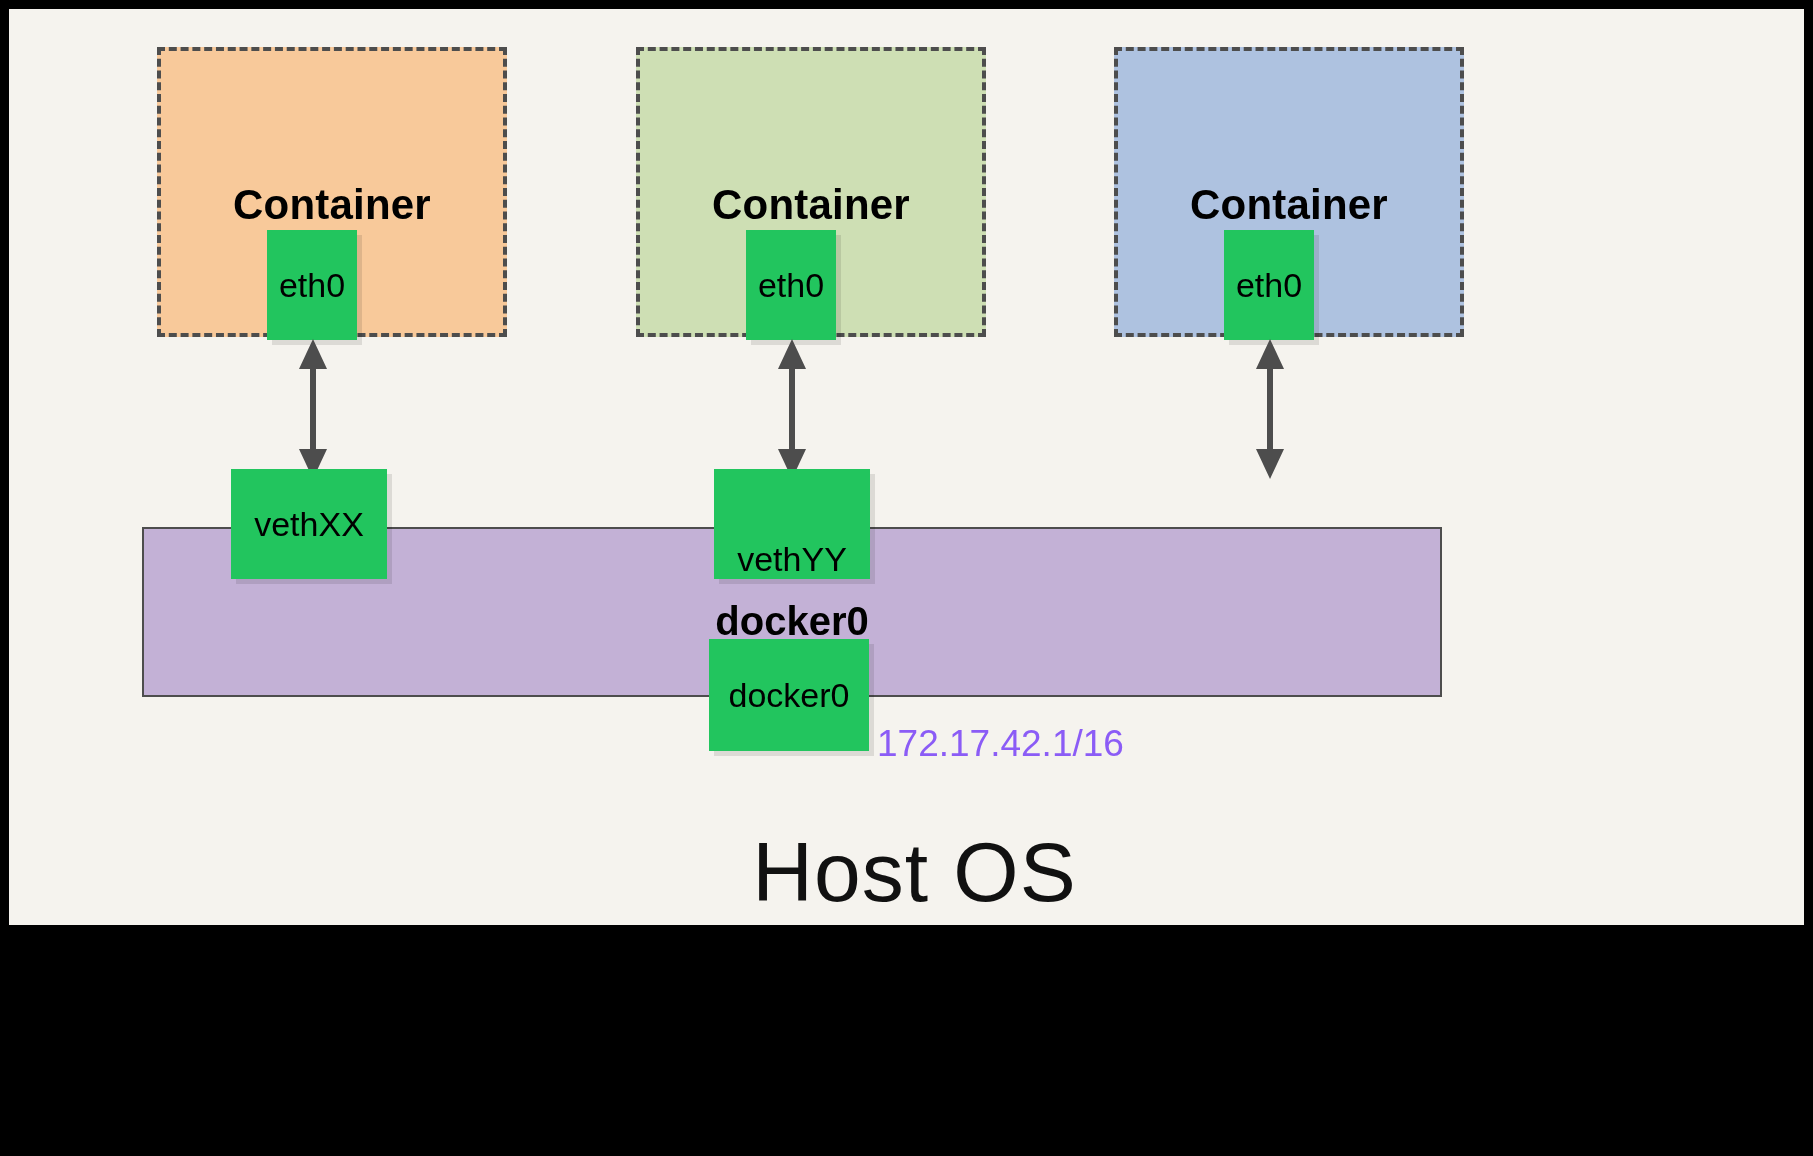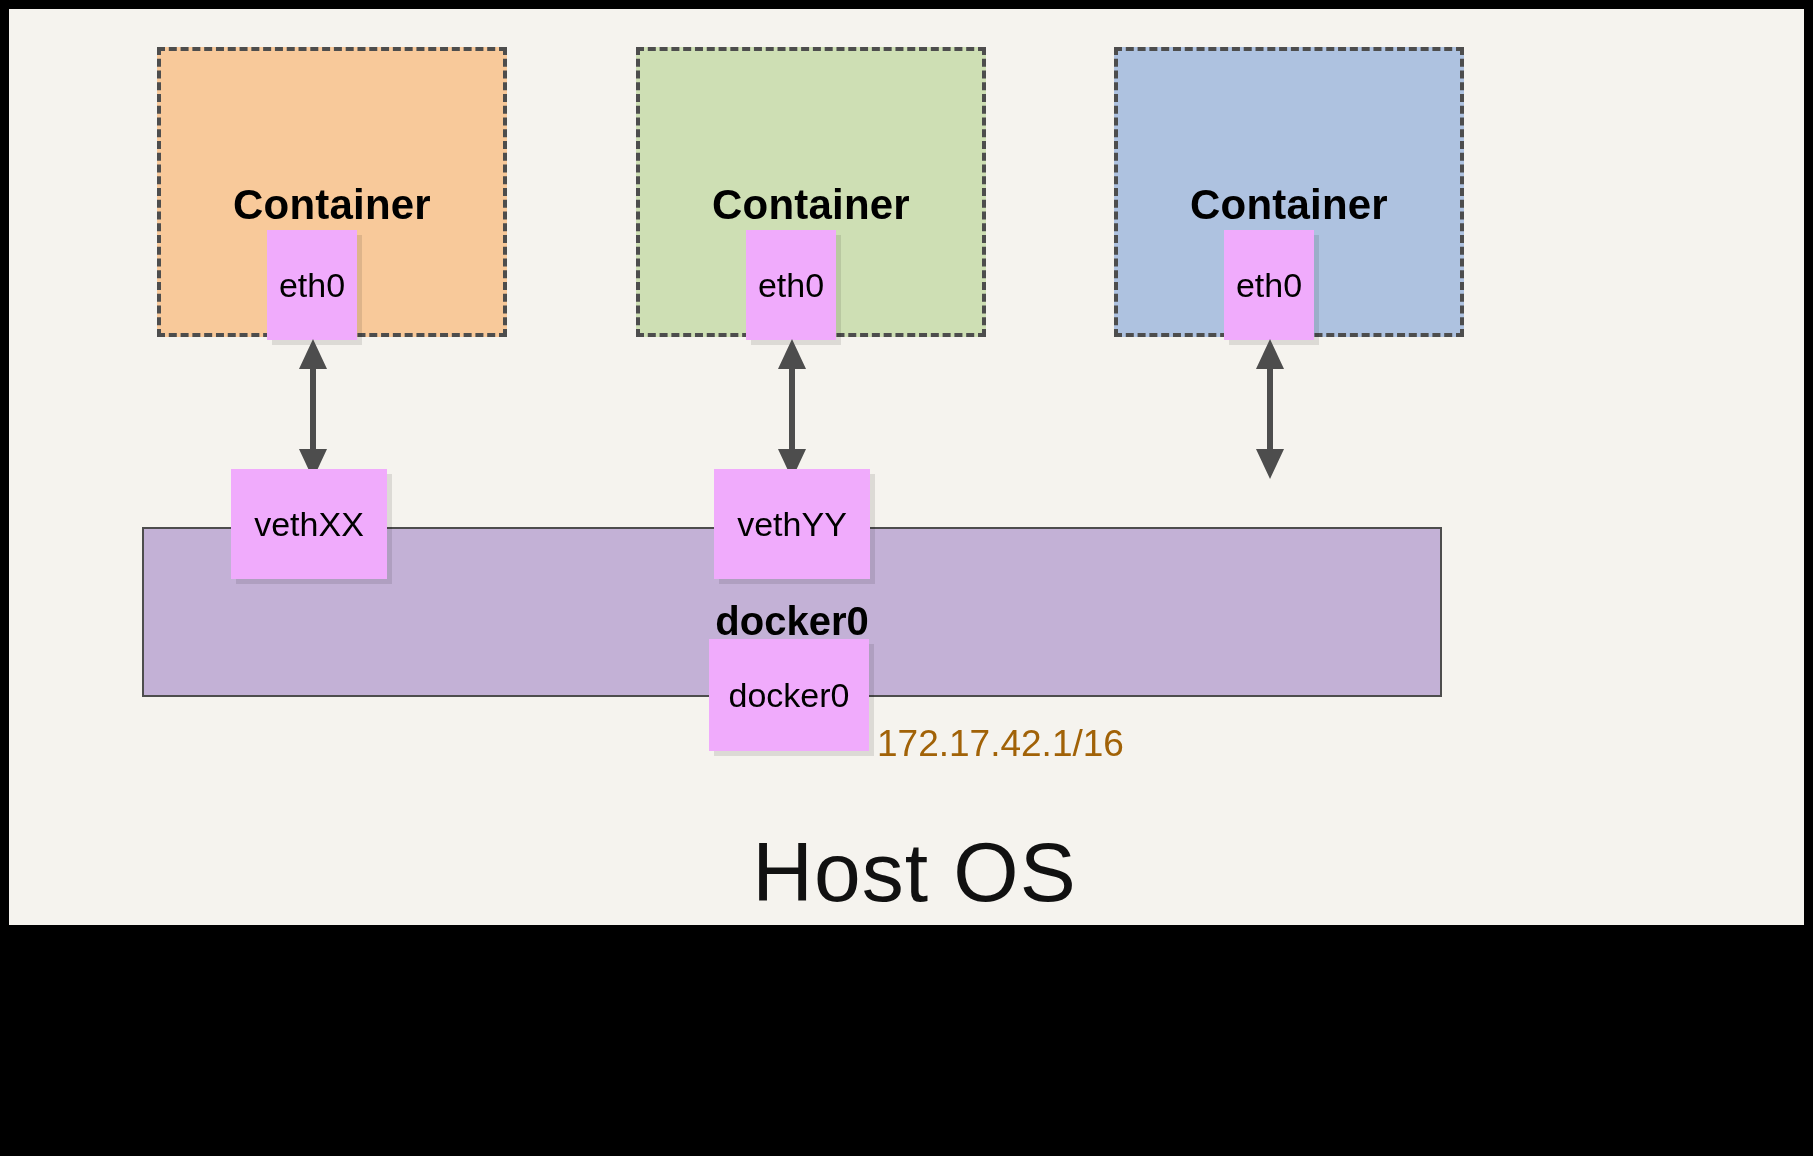--- a/index.html
+++ b/index.html
@@ -46,7 +46,7 @@
   
   .note {
     position: absolute;
-    background: #f0abfc;
+    background: #22c55e;
     box-sizing: border-box;
     box-shadow: 5px 5px 0 rgba(0,0,0,0.10);
     display: flex;

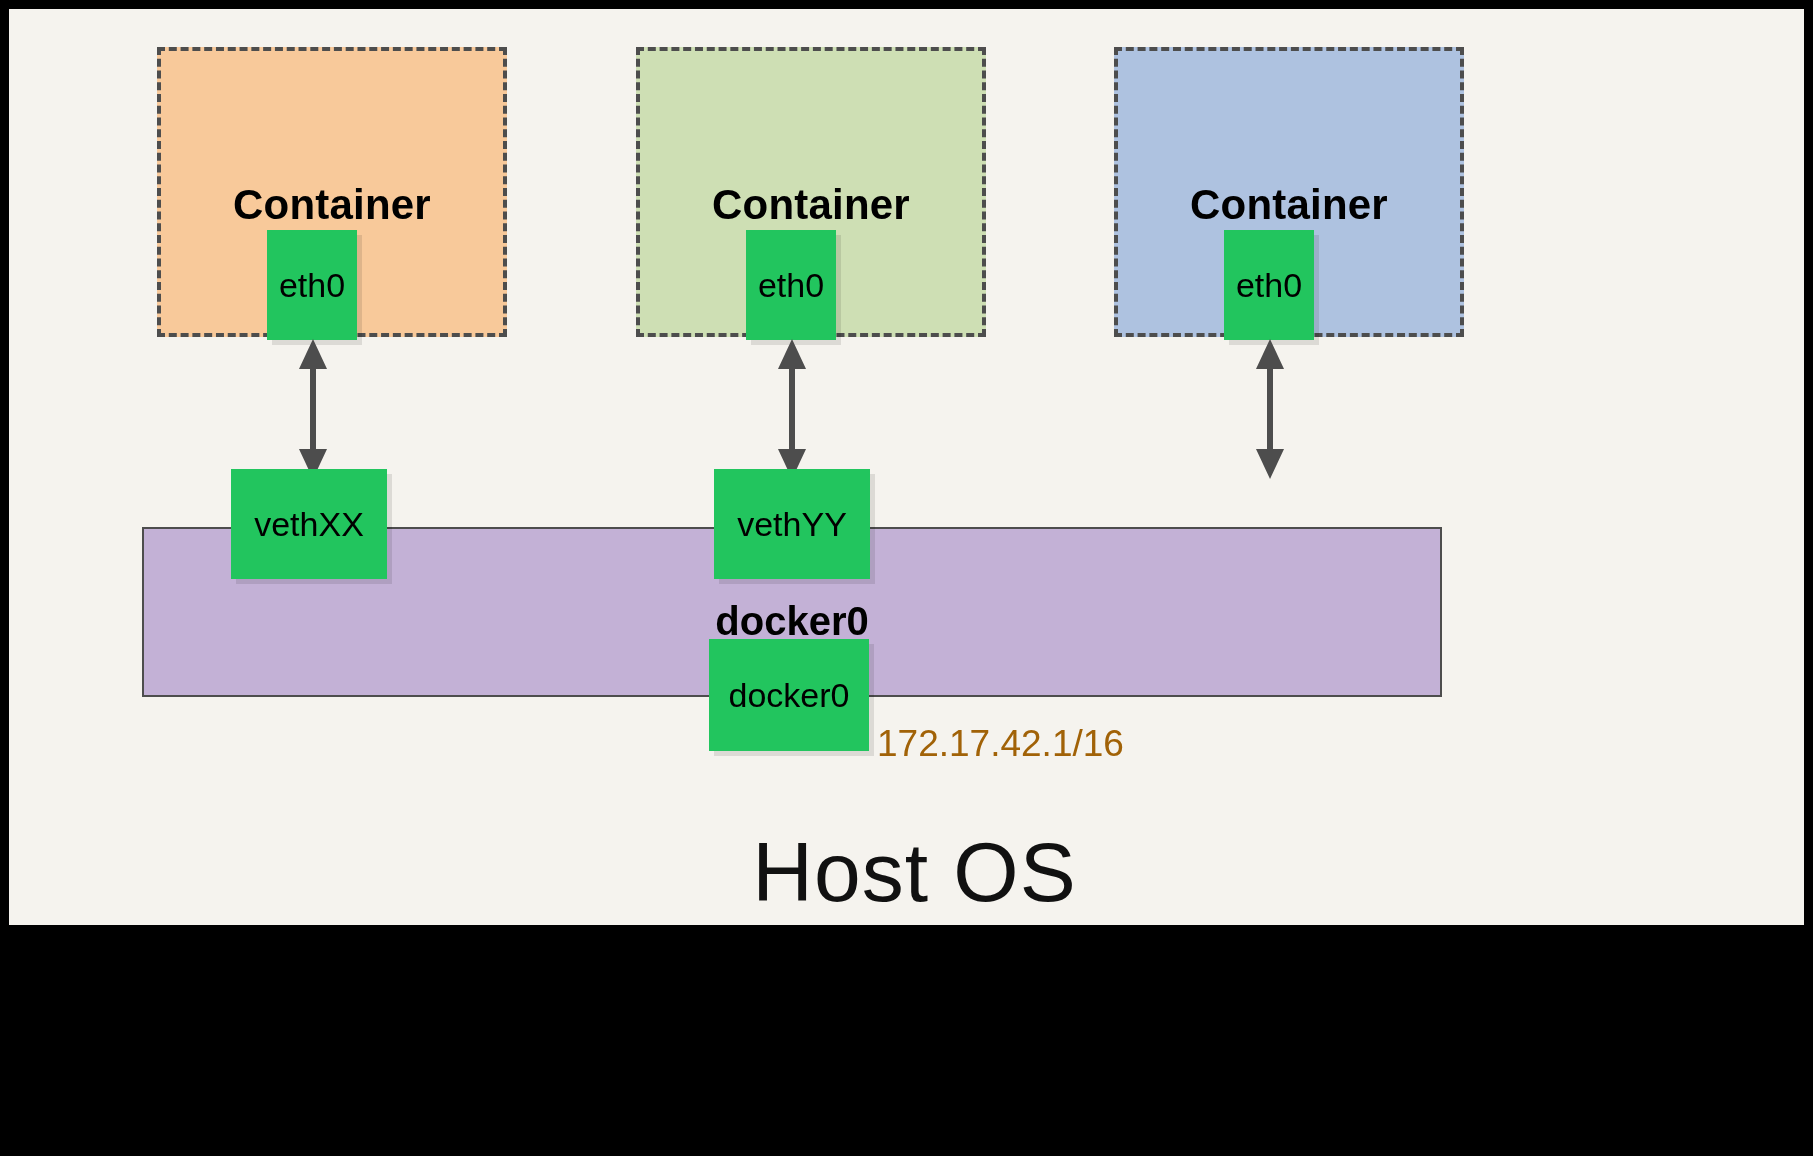--- a/index.html
+++ b/index.html
@@ -152,7 +152,7 @@
     <div class="note" style="left:222px; top:460px; width:156px; height:110px;">
       <span>vethXX</span>
     </div>
-    <div class="note" style="left:705px; top:460px; width:156px; height:110px;">
+    <div class="note" style="left:705px; top:460px; width:156px; height:110px;align-items:flex-end;">
       <span>vethYY</span>
     </div>
 

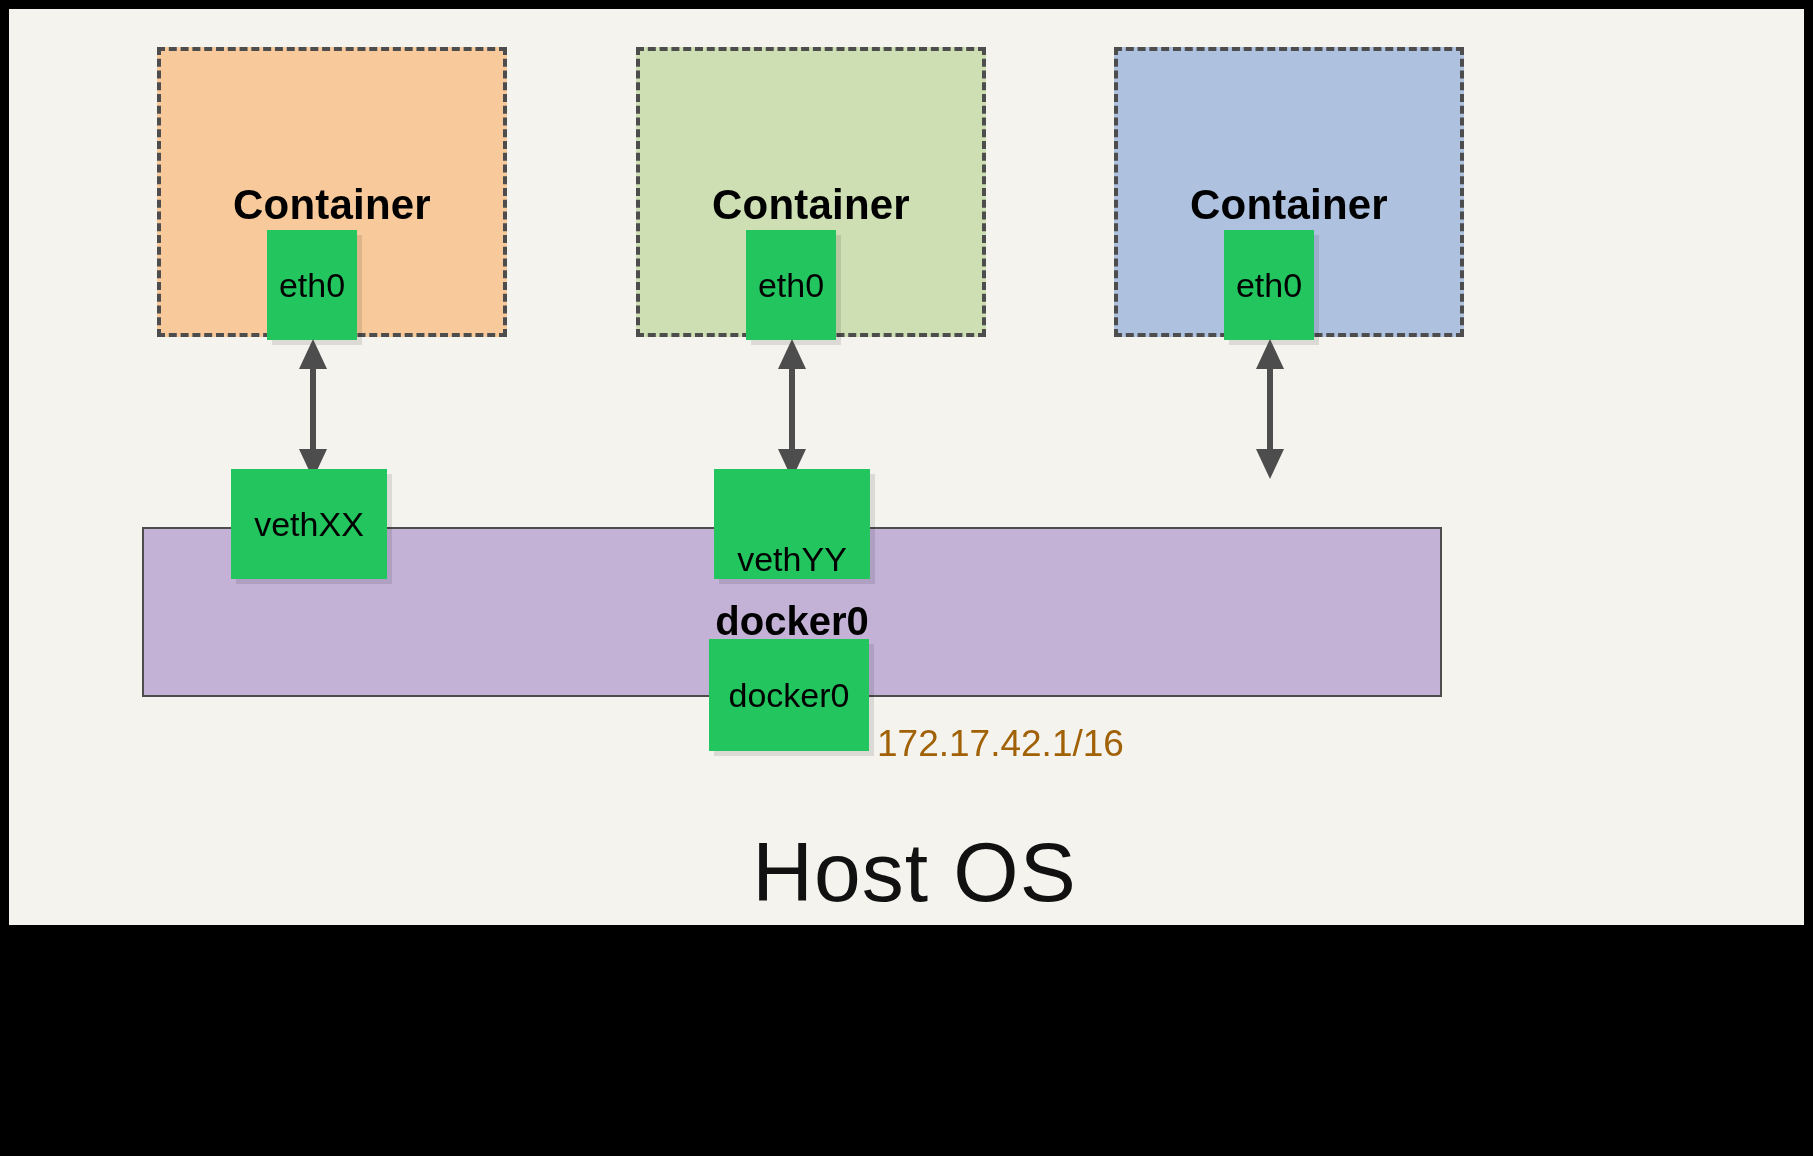--- a/index.html
+++ b/index.html
@@ -86,7 +86,7 @@
   #ip-label {
     position: absolute;
     font-size: 37px;
-    color: #a16207;
+    color: #8b5cf6;
     white-space: nowrap;
   }
   #host-os {

